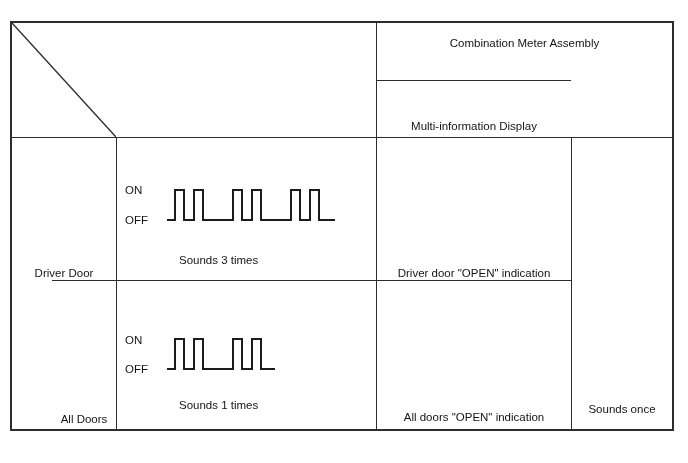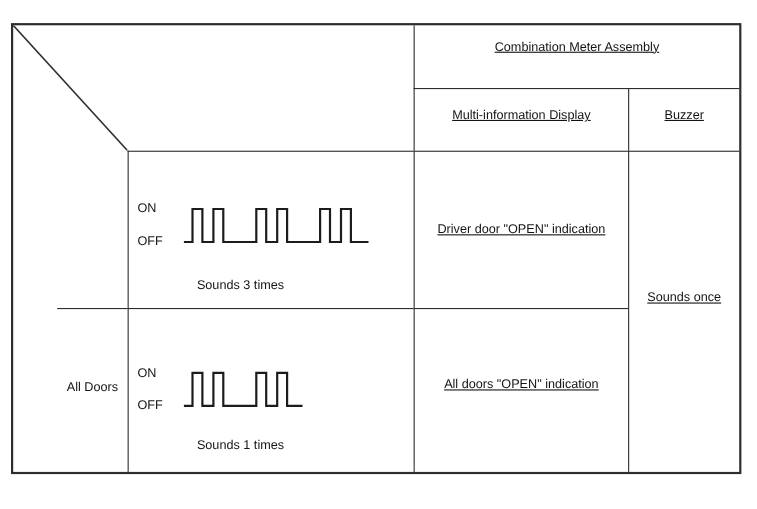--- a/index.html
+++ b/index.html
@@ -24,7 +24,7 @@
     display:flex; align-items:center; justify-content:center;
     text-align:center; line-height:14px;
   }
-  .bl { border-left:1.5px solid #2d2d2d;text-decoration:underline; }
+  .bl { border-left:1.5px solid #2d2d2d; }
   .bt { border-top:1.5px solid #2d2d2d; }
 
   .corner  { grid-area:1/1/3/2; }

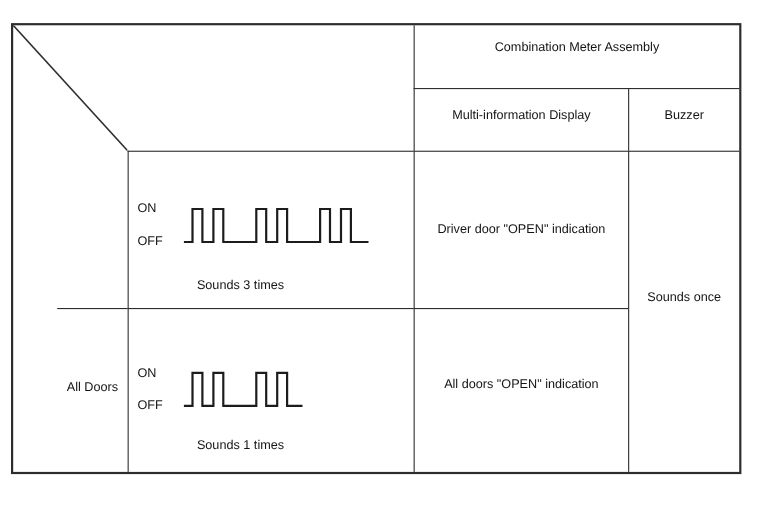--- a/index.html
+++ b/index.html
@@ -25,7 +25,7 @@
     text-align:center; line-height:14px;
   }
   .bl { border-left:1.5px solid #2d2d2d; }
-  .bt { border-top:1.5px solid #2d2d2d; }
+  .bt { border-top:1.5px solid #2d2d2d;align-items:flex-end; }
 
   .corner  { grid-area:1/1/3/2; }
   .wdlb    { grid-area:1/2/3/3; }

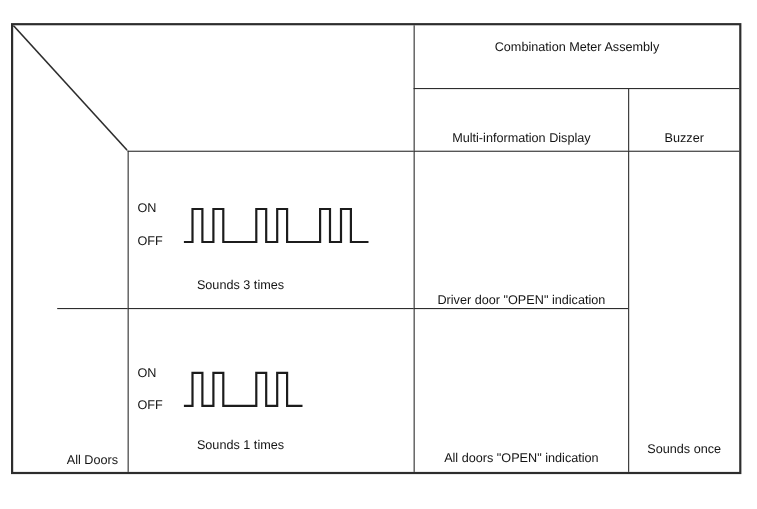--- a/index.html
+++ b/index.html
@@ -85,9 +85,6 @@
       <span class="n-sub">Multi-information Display</span>
     </div>
 
-    <div class="cell buzhead bl bt">
-      <span class="n-sub">Buzzer</span>
-    </div>
 
 
     <div class="cell wave1 bl bt">

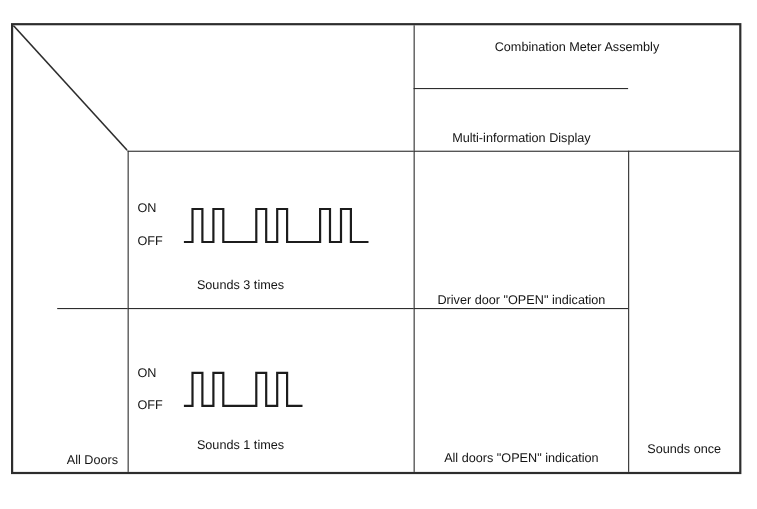--- a/index.html
+++ b/index.html
@@ -86,6 +86,9 @@
     </div>
 
 
+    <div class="cell rlabel1 bt">
+      <span>Driver Door</span>
+    </div>
 
     <div class="cell wave1 bl bt">
       <span class="onoff on-1">ON</span>

